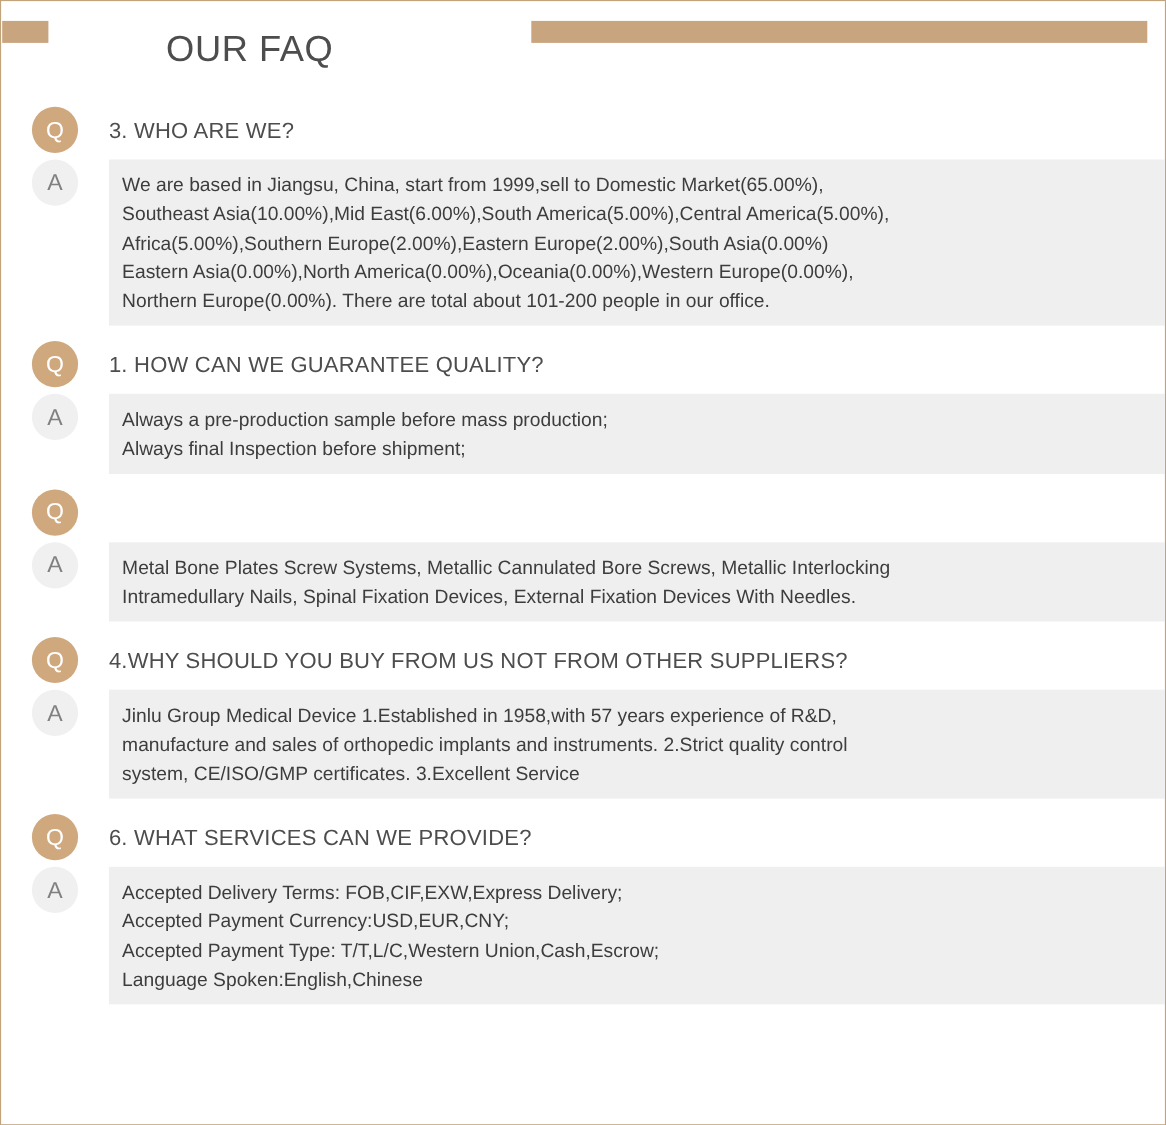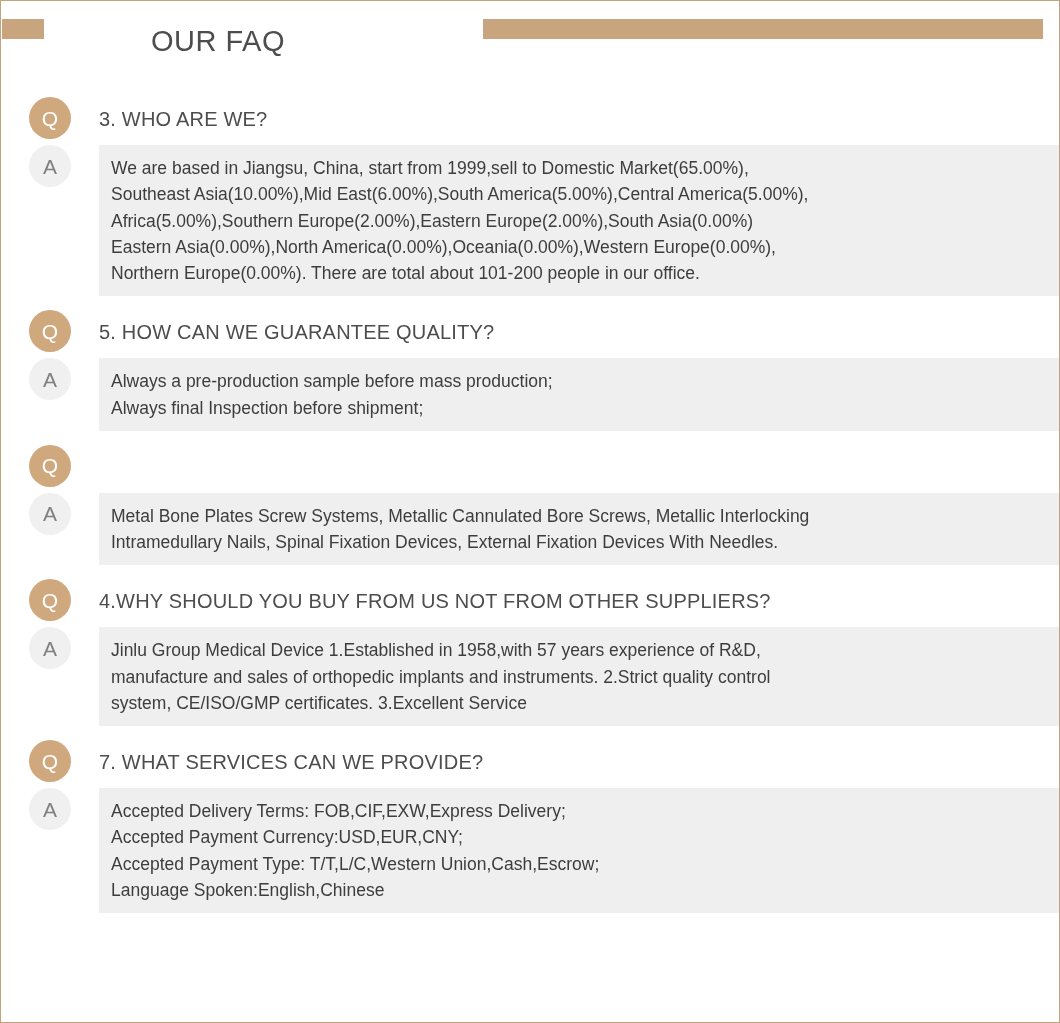--- a/index.html
+++ b/index.html
@@ -60,7 +60,7 @@
     position: absolute;
     left: 150px;
     top: 24px;
-    font-size: 29px;
+    font-size: 33px;
     letter-spacing: 0.5px;
     color: #4d4d4d;
     font-weight: normal;

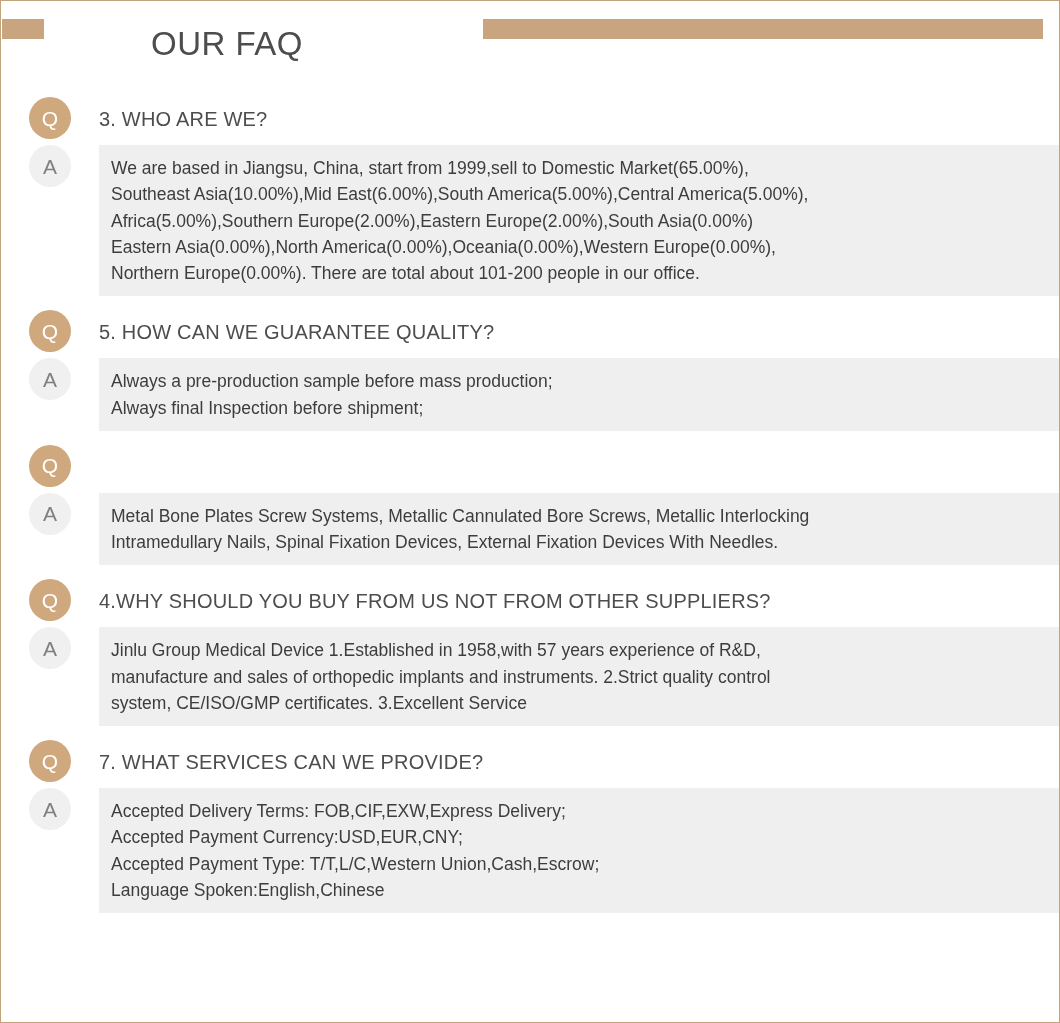--- a/index.html
+++ b/index.html
@@ -161,7 +161,7 @@
         <div class="badge-col">
           <div class="badge q">Q</div>
         </div>
-        <div class="q-text">5. HOW CAN WE GUARANTEE QUALITY?</div>
+        <div class="q-text">1. HOW CAN WE GUARANTEE QUALITY?</div>
       </div>
       <div class="row a-row">
         <div class="badge-col">

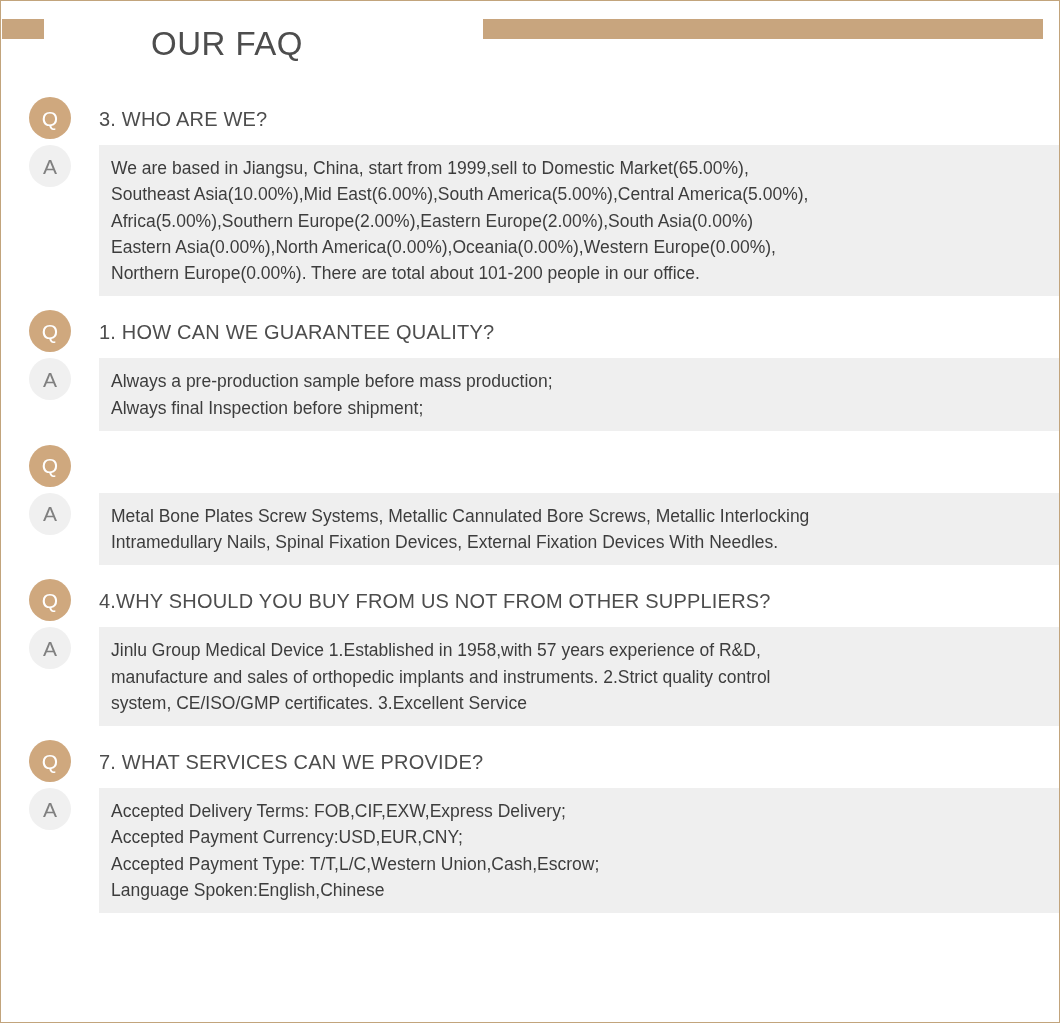--- a/index.html
+++ b/index.html
@@ -209,7 +209,7 @@
         <div class="badge-col">
           <div class="badge q">Q</div>
         </div>
-        <div class="q-text">7. WHAT SERVICES CAN WE PROVIDE?</div>
+        <div class="q-text">6. WHAT SERVICES CAN WE PROVIDE?</div>
       </div>
       <div class="row a-row">
         <div class="badge-col">

